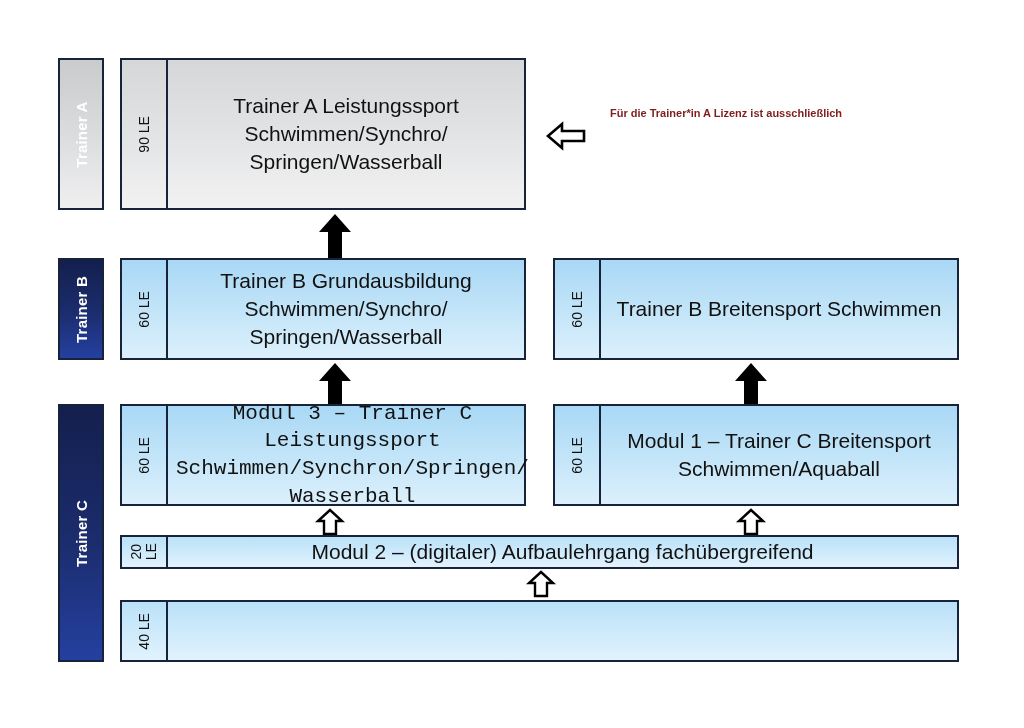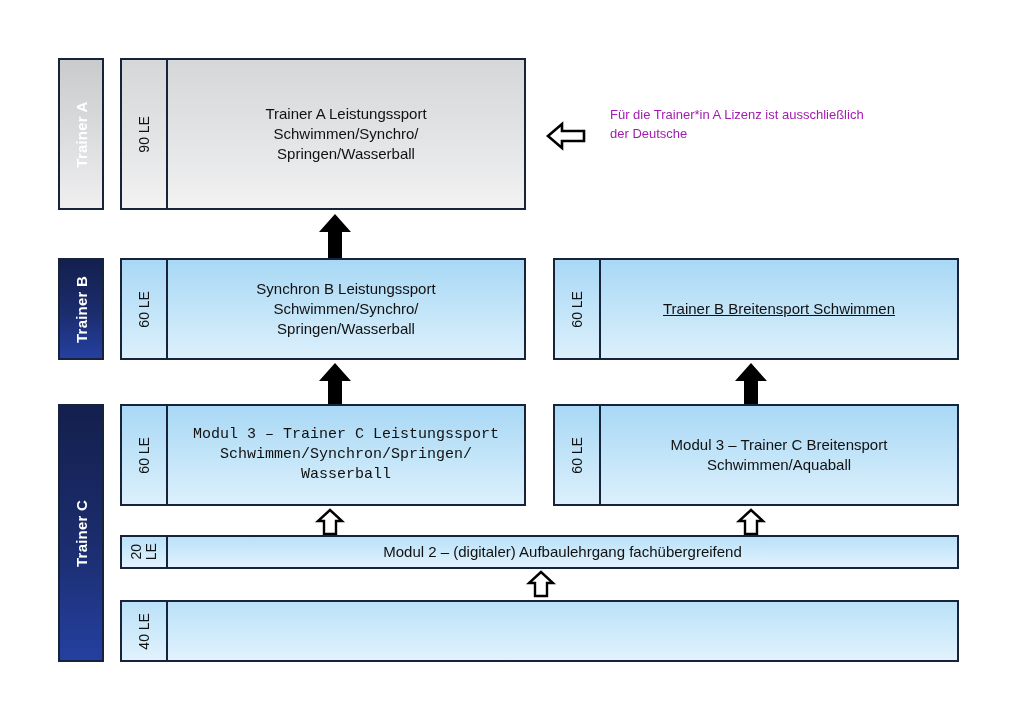--- a/index.html
+++ b/index.html
@@ -75,7 +75,7 @@
     align-items: center;
     justify-content: center;
     text-align: center;
-    font-size: 15px;
+    font-size: 21px;
     color: #111111;
     line-height: 1.32;
     padding: 2px 8px;

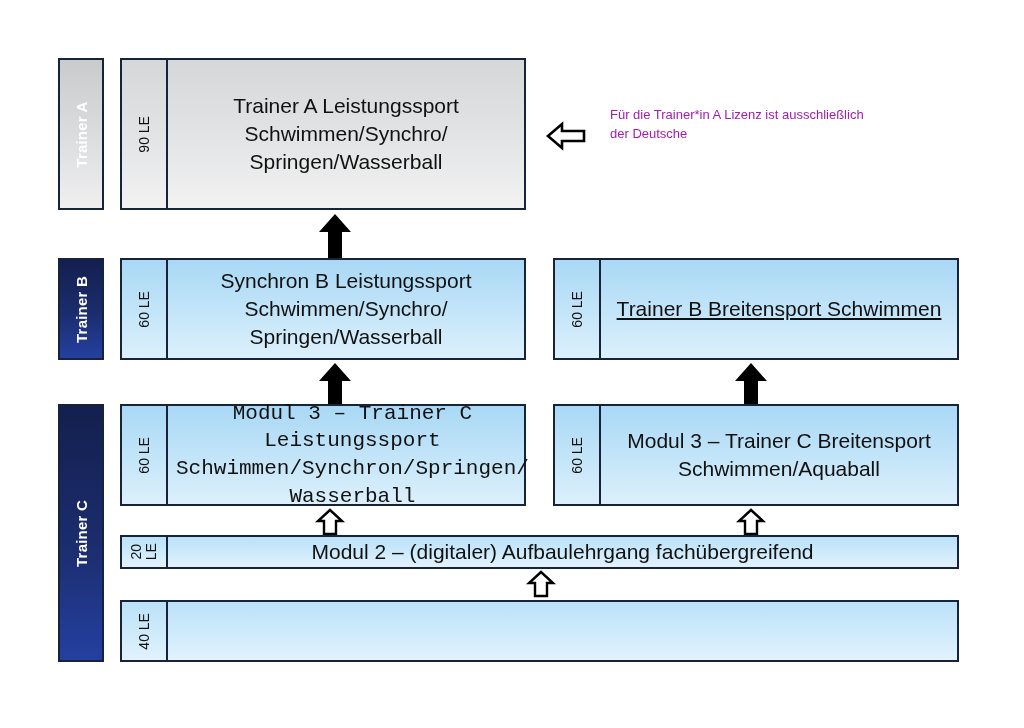--- a/index.html
+++ b/index.html
@@ -88,9 +88,10 @@
 
   
   .note-text {
-    font-size: 13px;
-    color: #a21caf;
+    font-size: 11px;
+    color: #7f1d1d;
     line-height: 1.48;
+    font-weight: bold;
   }
 
   

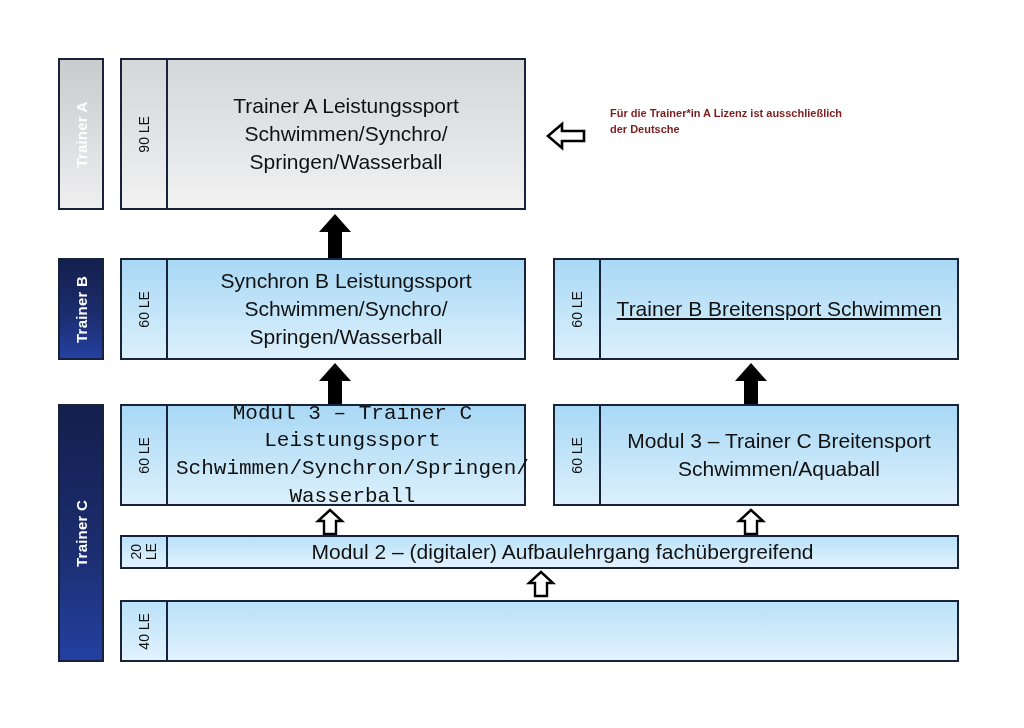--- a/index.html
+++ b/index.html
@@ -131,7 +131,6 @@
 
   <div class="abs note-text" style="left:610px; top:105px; width:370px;">
     <div>Für die Trainer*in A Lizenz ist ausschließlich</div>
-    <div>der Deutsche</div>
   </div>
 
   <div class="abs" style="left:318px; top:214px; width:34px; height:44px;">

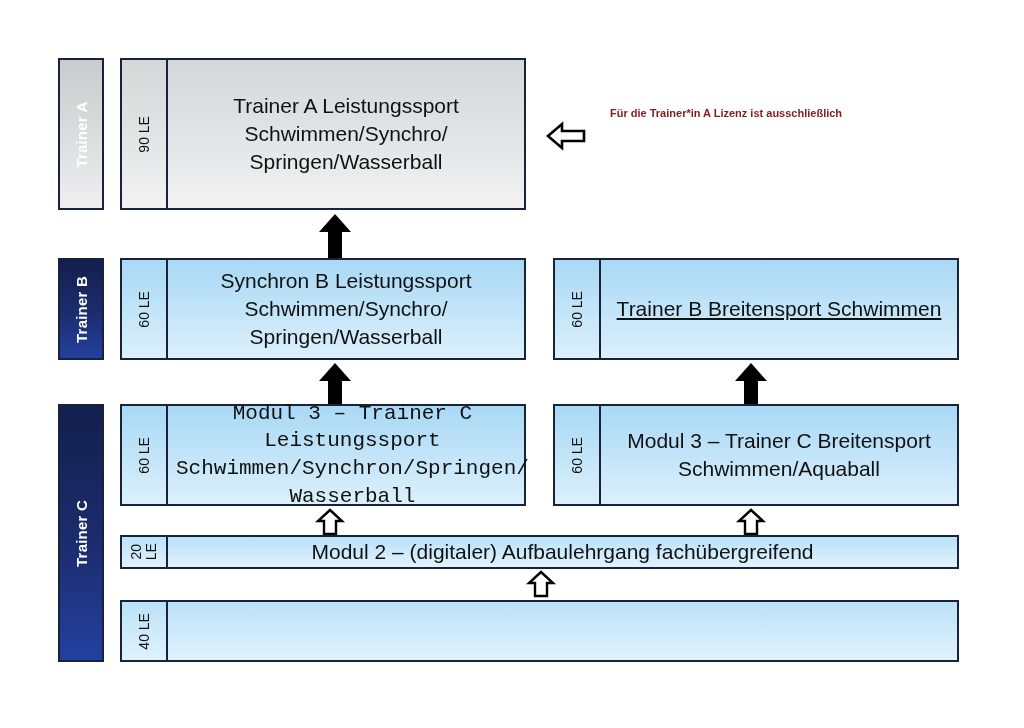--- a/index.html
+++ b/index.html
@@ -143,7 +143,7 @@
     <div class="le-cell" style="width:44px;">
       <span class="vtext">60 LE</span>
     </div>
-    <div class="body-cell" style="white-space:pre-line;">Synchron B Leistungssport
+    <div class="body-cell" style="white-space:pre-line;">Trainer B Grundausbildung
 Schwimmen/Synchro/
 Springen/Wasserball</div>
   </div>

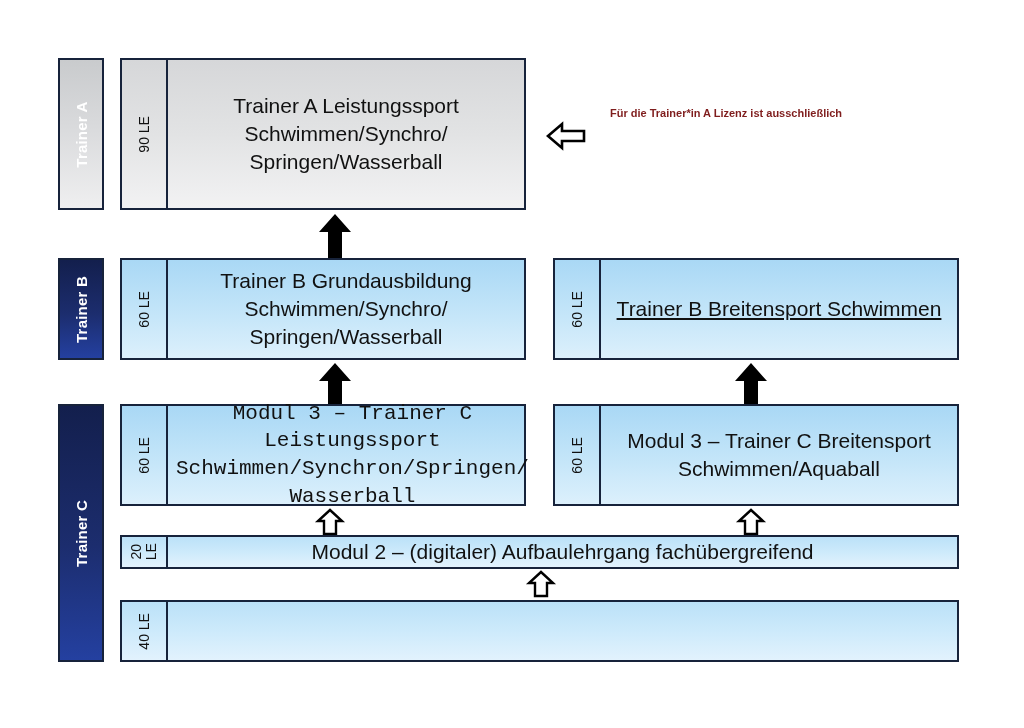--- a/index.html
+++ b/index.html
@@ -152,7 +152,7 @@
     <div class="le-cell" style="width:44px;">
       <span class="vtext">60 LE</span>
     </div>
-    <div class="body-cell" style="white-space:pre-line;text-decoration:underline;">Trainer B Breitensport Schwimmen</div>
+    <div class="body-cell" style="white-space:pre-line;">Trainer B Breitensport Schwimmen</div>
   </div>
 
   <div class="abs" style="left:318px; top:363px; width:34px; height:44px;">

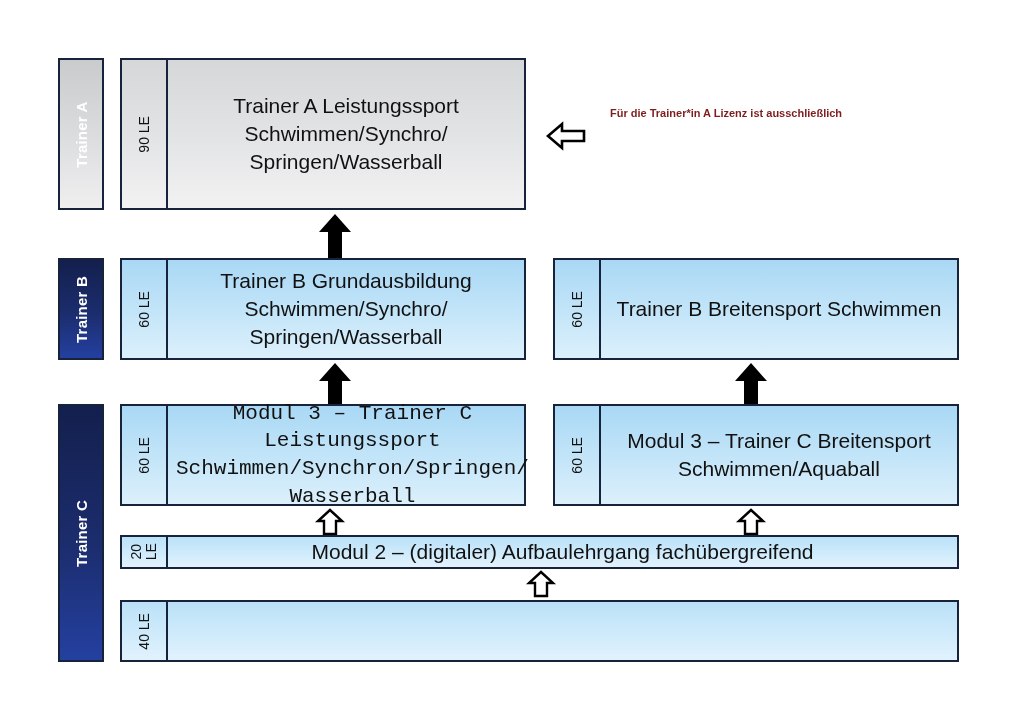--- a/index.html
+++ b/index.html
@@ -180,7 +180,7 @@
     <div class="le-cell" style="width:44px;">
       <span class="vtext">60 LE</span>
     </div>
-    <div class="body-cell" style="white-space:pre-line;">Modul 3 – Trainer C Breitensport
+    <div class="body-cell" style="white-space:pre-line;">Modul 1 – Trainer C Breitensport
 Schwimmen/Aquaball</div>
   </div>
 

